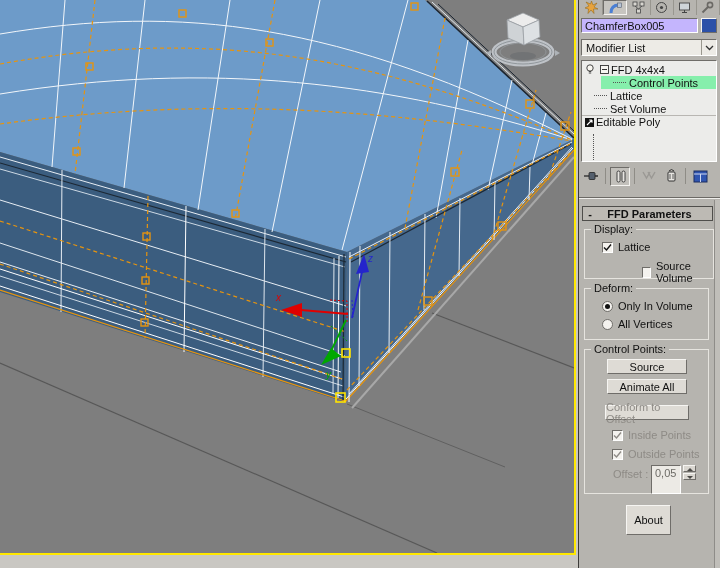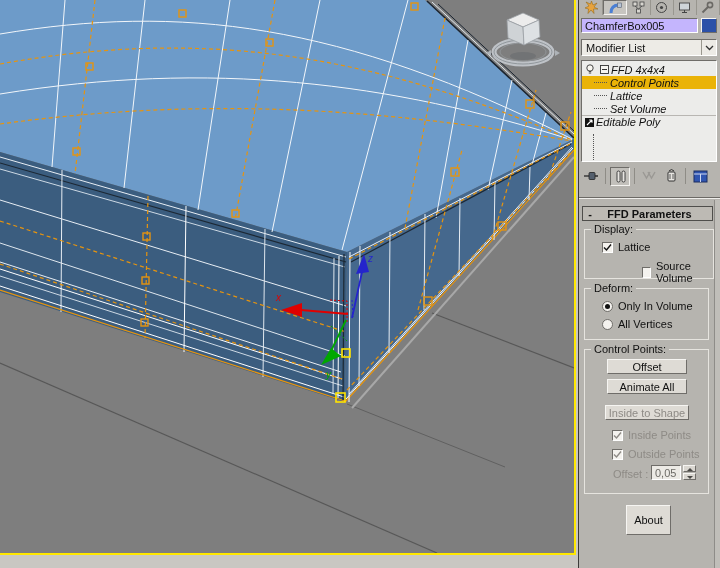--- a/index.html
+++ b/index.html
@@ -50,7 +50,6 @@
     left:2px; top:60px; width:136px; height:102px; background:#ececea;
     border:1px solid; border-color:#6f6d69 #ffffff #ffffff #6f6d69;
     overflow:hidden;
-    font-style:italic;
   }
   .srow { position:relative; height:13px; display:flex; align-items:center; font-size:11px; white-space:nowrap; }
   .srow .ic { margin:0 2px 0 3px; display:inline-flex; }

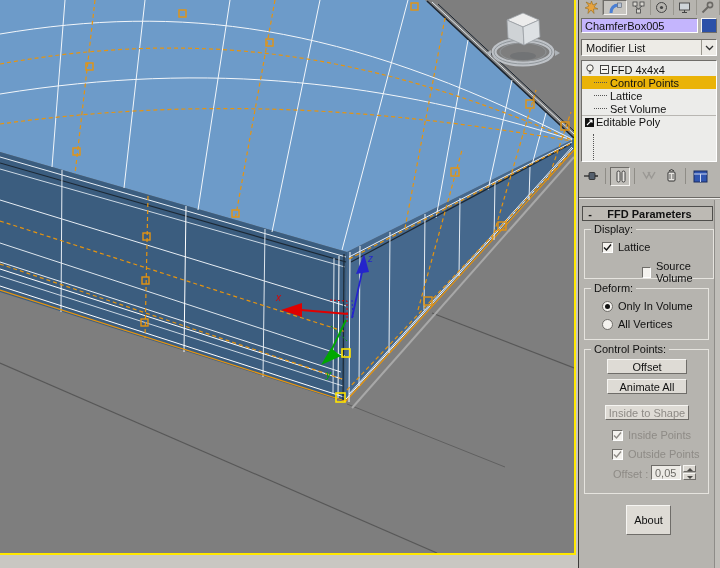--- a/index.html
+++ b/index.html
@@ -53,7 +53,7 @@
   }
   .srow { position:relative; height:13px; display:flex; align-items:center; font-size:11px; white-space:nowrap; }
   .srow .ic { margin:0 2px 0 3px; display:inline-flex; }
-  .srow.sel { background:#eab308; }
+  .srow.sel { background:#86efac;margin-left:19px; }
   .treev { position:absolute; left:11px; top:73px; width:1px; height:34px; border-left:1px dotted #555; }
   .dots { display:inline-block; width:13px; border-bottom:1px dotted #555; margin:0 3px 0 12px; height:1px; }
   .baserow { border-top:1px solid #b8b6b2; }

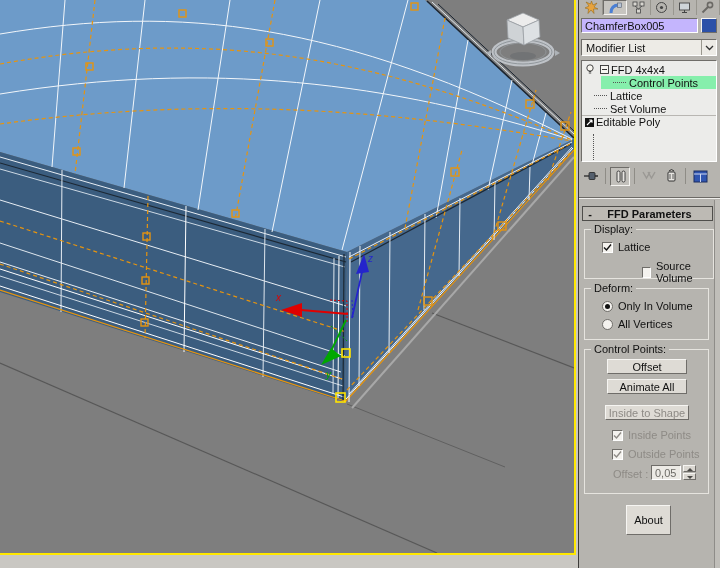--- a/index.html
+++ b/index.html
@@ -428,7 +428,7 @@
 
     <div class="abs group" style="left:5px; top:349px; width:125px; height:145px;">
       <span class="glabel">Control Points:</span>
-      <div class="btn" style="left:22px; top:9px; width:80px; height:15px;">Offset</div>
+      <div class="btn" style="left:22px; top:9px; width:80px; height:15px;">Source</div>
       <div class="btn" style="left:22px; top:29px; width:80px; height:15px;">Animate All</div>
       <div class="btn disabled" style="left:20px; top:55px; width:84px; height:15px;">Inside to Shape</div>
       <div class="cbrow" style="left:27px; top:79px;">

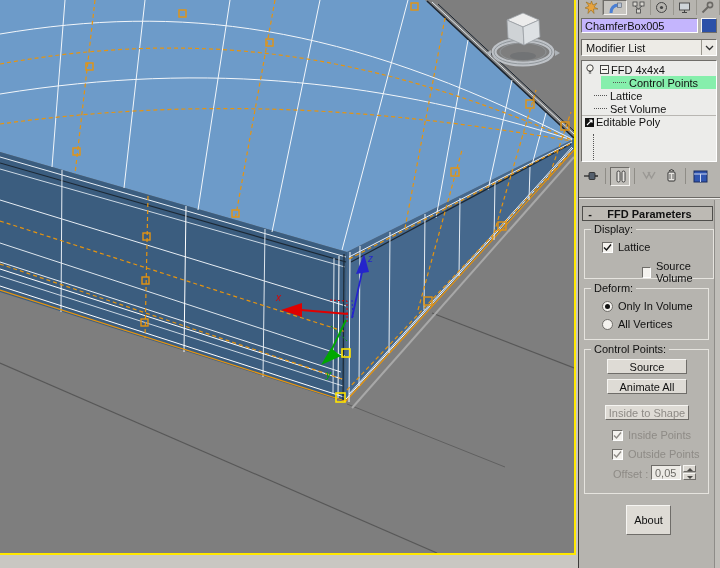--- a/index.html
+++ b/index.html
@@ -430,7 +430,7 @@
       <span class="glabel">Control Points:</span>
       <div class="btn" style="left:22px; top:9px; width:80px; height:15px;">Source</div>
       <div class="btn" style="left:22px; top:29px; width:80px; height:15px;">Animate All</div>
-      <div class="btn disabled" style="left:20px; top:55px; width:84px; height:15px;">Inside to Shape</div>
+      <div class="btn disabled" style="left:20px; top:55px; width:84px; height:15px;">Conform to Offset</div>
       <div class="cbrow" style="left:27px; top:79px;">
         <span class="cbox">
           <svg width="9" height="9">

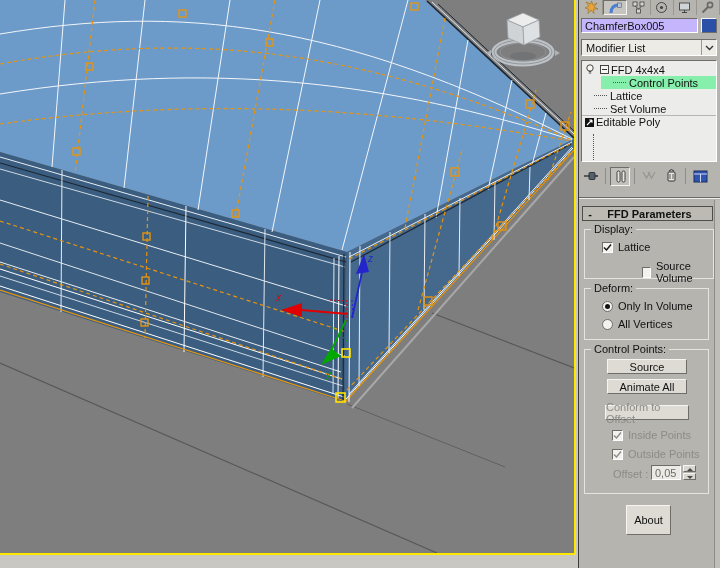--- a/index.html
+++ b/index.html
@@ -448,7 +448,7 @@
         <span class="dis">Outside Points</span>
       </div>
       <span class="dis" style="position:absolute; left:28px; top:118px;">Offset :</span>
-      <div class="spinfield" style="left:66px; top:115px; width:30px; height:15px;">0,05</div>
+      <div class="spinfield" style="left:66px; top:115px; width:30px; height:29px;">0,05</div>
       <div class="spin" style="left:98px; top:115px;">
         <span class="sb up"></span>
         <span class="sb dn"></span>

